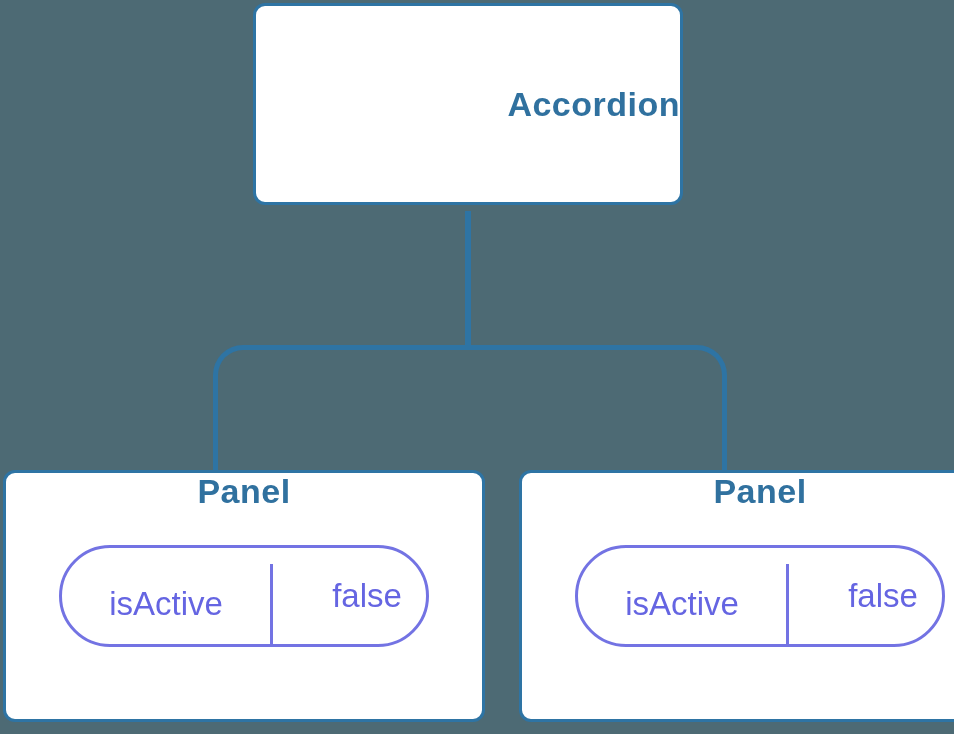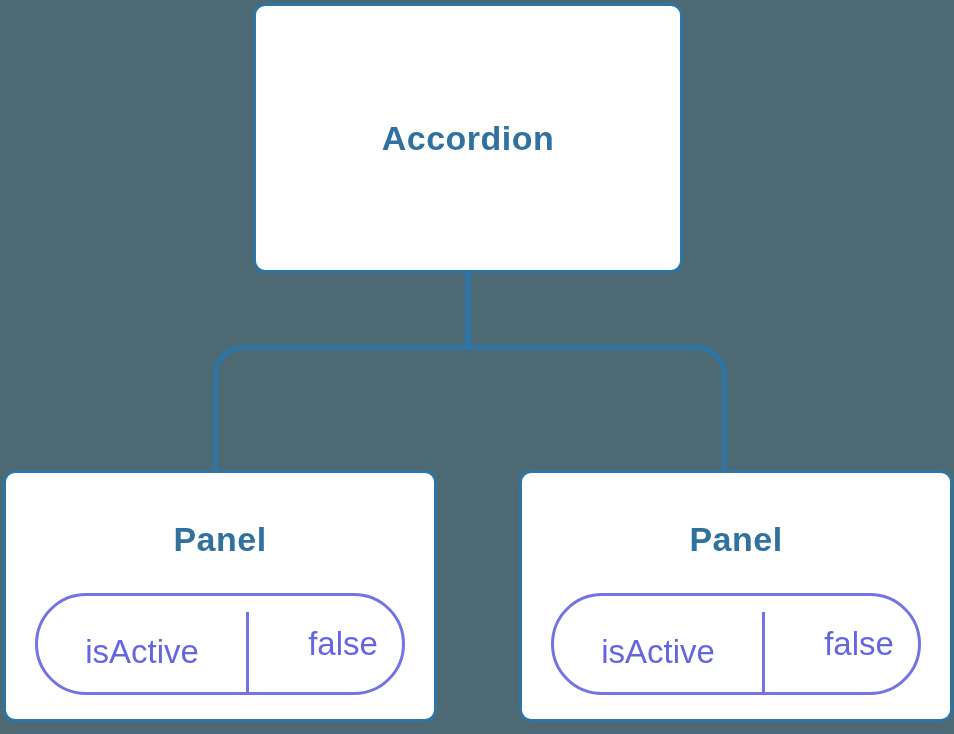--- a/index.html
+++ b/index.html
@@ -32,10 +32,10 @@
   }
   .root-node {
     left: 253px; top: 3px;
-    width: 430px; height: 270px;
+    width: 430px; height: 202px;
     display: flex;
     align-items: center;
-    justify-content: center;
+    justify-content: flex-end;
     z-index: 2;
   }
   .root-node .node-label {

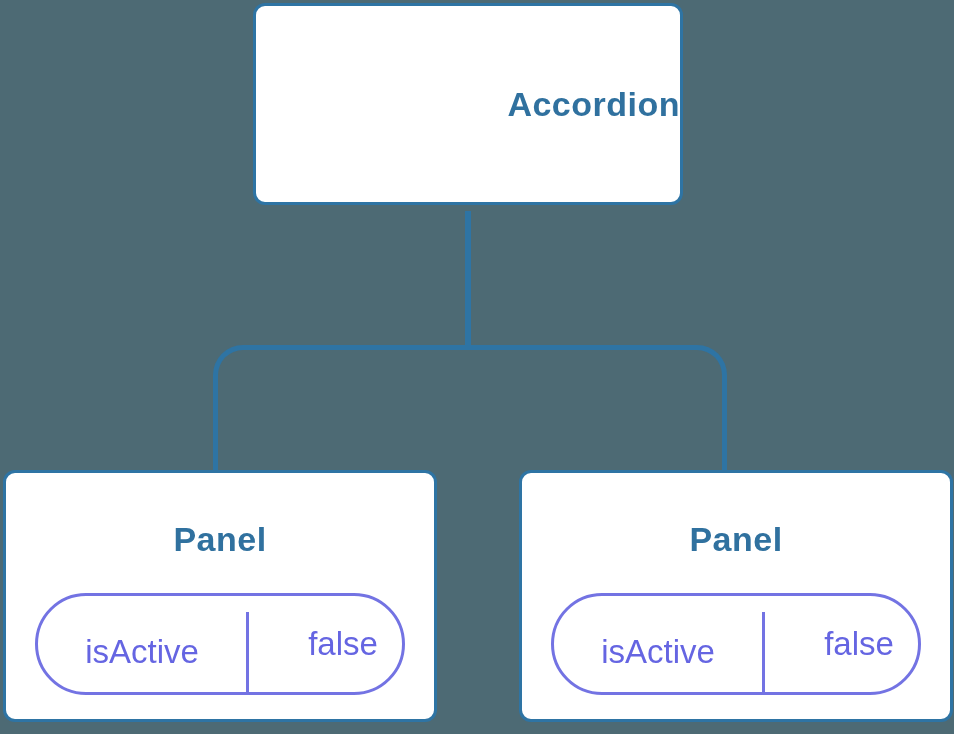--- a/index.html
+++ b/index.html
@@ -67,11 +67,10 @@
   
   .panel-node {
     top: 470px;
-    width: 434px; height: 252px;
+    width: 482px; height: 252px;
     display: flex;
     flex-direction: column;
     align-items: center;
-    padding-top: 48px;
     z-index: 2;
   }
   .panel-left  { left: 3px; }

